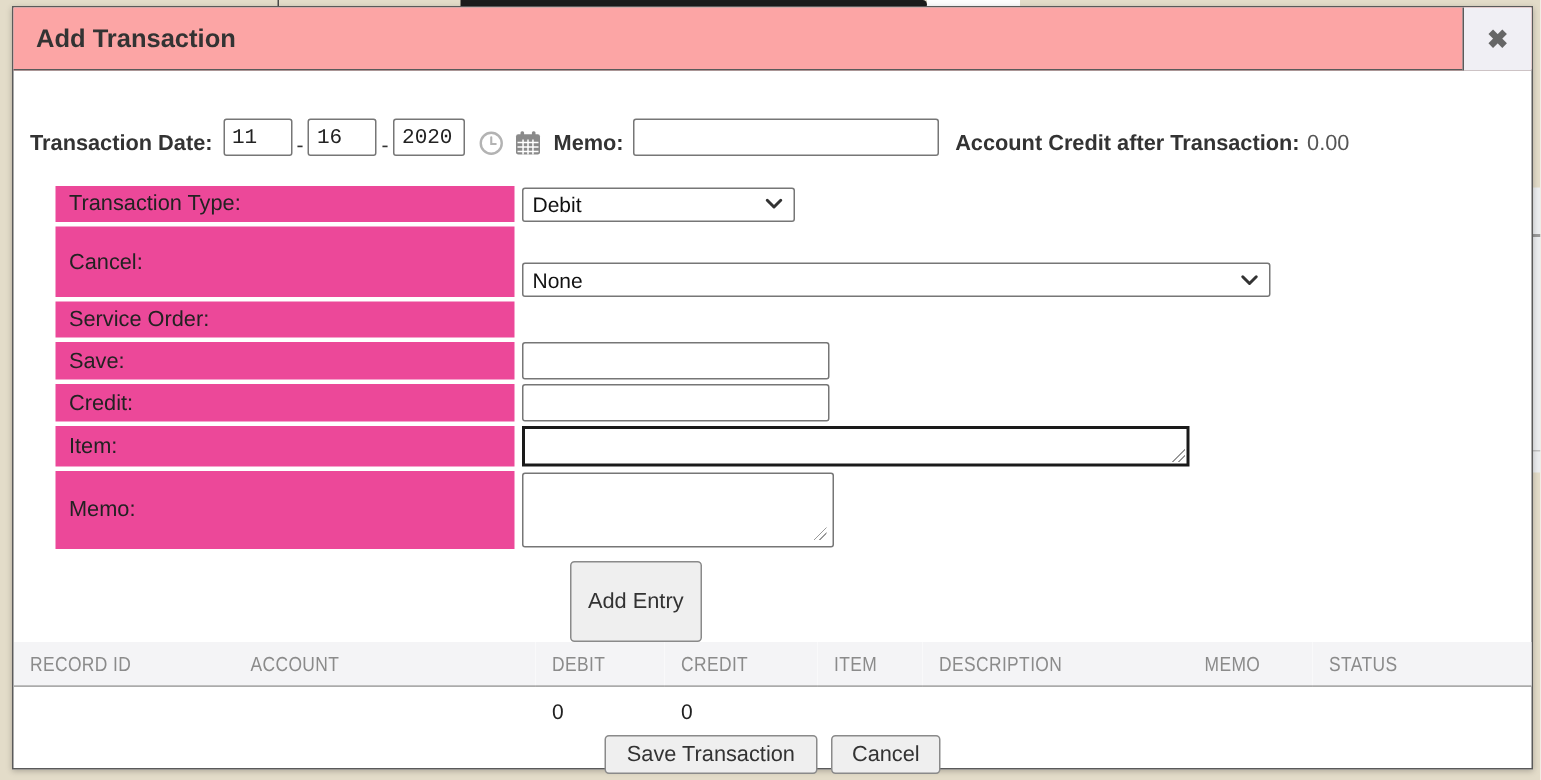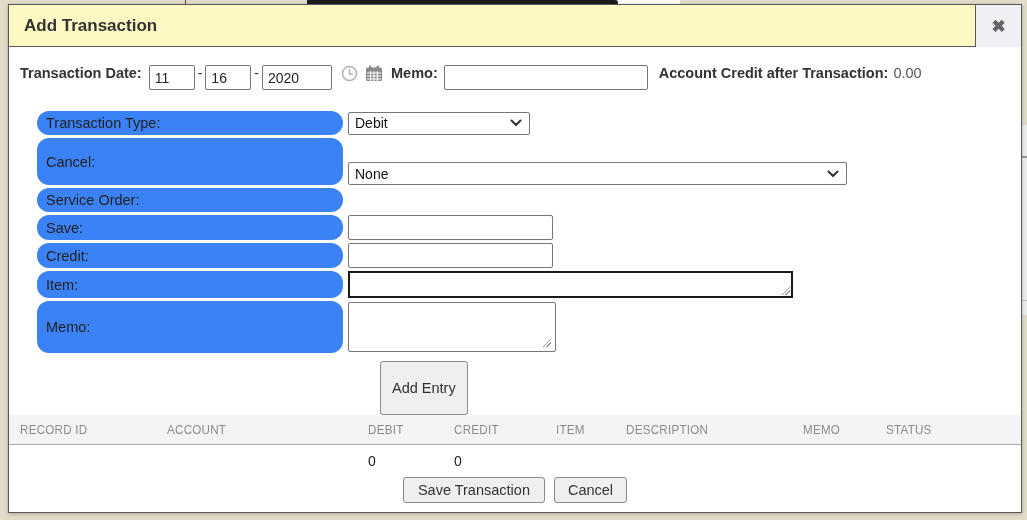--- a/index.html
+++ b/index.html
@@ -25,7 +25,7 @@
     box-shadow:0 1px 4px rgba(0,0,0,.25);
   }
   .modal-header {
-    position:relative; height:42px; background:#fef9c3; border-bottom:1px solid #5a5a5a;
+    position:relative; height:42px; background:#fca5a5; border-bottom:1px solid #5a5a5a;
     display:flex; align-items:center;
   }
   .modal-title { font-size:17px; font-weight:bold; color:#333; padding-left:15px; }

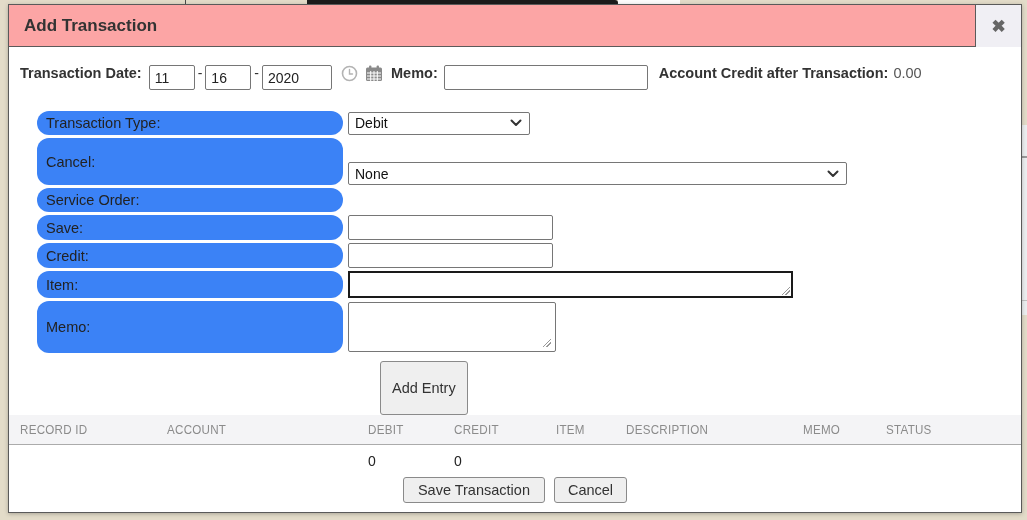--- a/index.html
+++ b/index.html
@@ -37,7 +37,7 @@
   }
 
   
-  .date-row { display:flex; align-items:flex-start; margin:18px 12px 0 11px; height:26px; }
+  .date-row { display:flex; align-items:flex-end; margin:31px 12px 0 11px; height:26px; }
   .bold-label { font-size:14.5px; font-weight:bold; color:#333; white-space:nowrap; }
   .txt-input {
     border:1px solid #767676; border-radius:2px; height:25px;

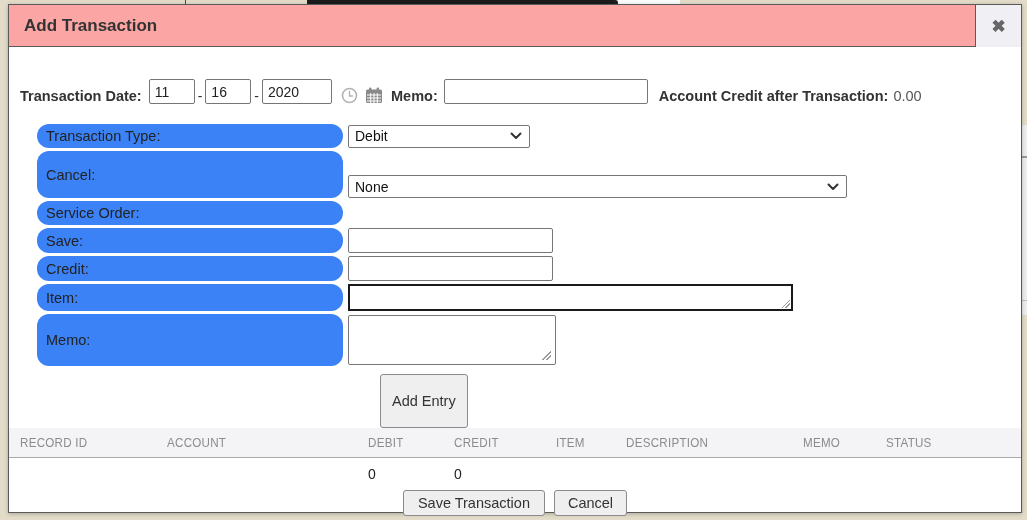--- a/index.html
+++ b/index.html
@@ -41,7 +41,7 @@
   .bold-label { font-size:14.5px; font-weight:bold; color:#333; white-space:nowrap; }
   .txt-input {
     border:1px solid #767676; border-radius:2px; height:25px;
-    font-family:Liberation Sans, sans-serif; font-size:14px; padding:0 5px; color:#222;
+    font-family:Liberation Mono, monospace; font-size:14px; padding:0 5px; color:#222;
     background:#fff; outline:none;
   }
   .date-m { width:46px; margin-left:7px; }

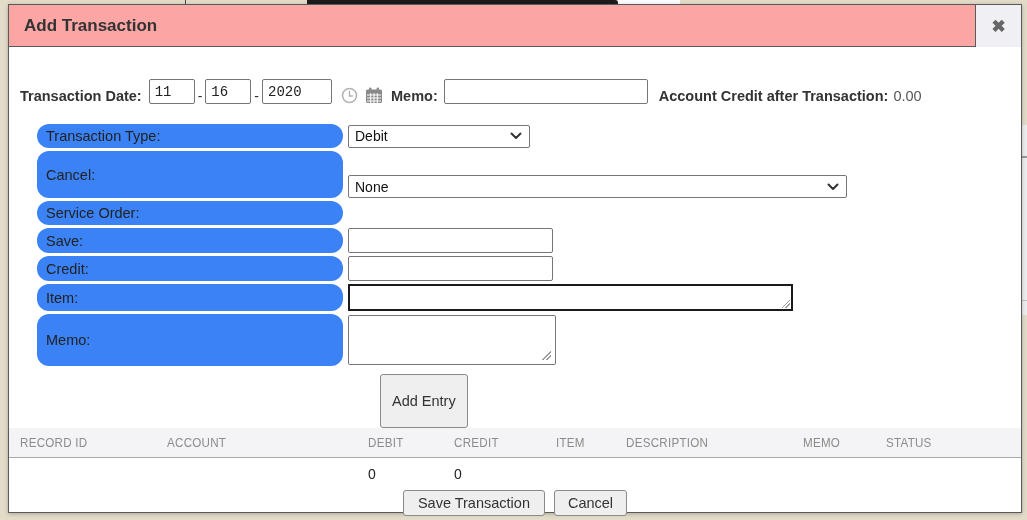--- a/index.html
+++ b/index.html
@@ -46,7 +46,7 @@
   }
   .date-m { width:46px; margin-left:7px; }
   .date-d { width:46px; }
-  .date-y { width:70px; }
+  .date-y { width:48px; }
   .dash { margin:0 3px; color:#333; font-size:14px; }
   .icon-gap { margin-left:9px; display:flex; align-items:center; cursor:pointer; }
   .memo-top-label { margin-left:8px; }

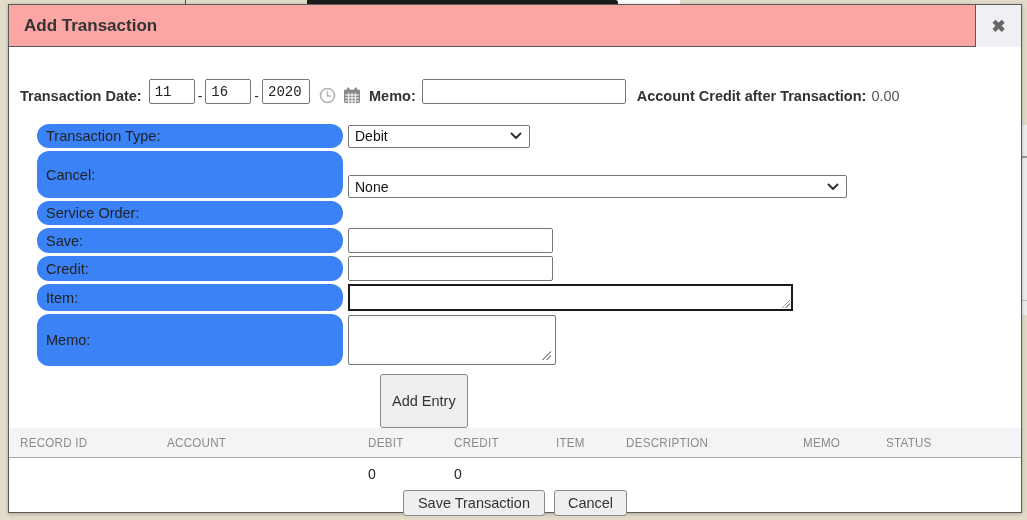--- a/index.html
+++ b/index.html
@@ -58,8 +58,8 @@
   .form-area { margin:20px 12px 0 28px; }
   .form-row { display:flex; align-items:stretch; margin-bottom:3px; }
   .label-cell {
-    width:306px; background:#3b82f6; display:flex; align-items:center;
-    font-size:14.5px; color:#222; padding-left:9px; min-height:24px;border-radius:12px;
+    width:306px; background:#ec4899; display:flex; align-items:center;
+    font-size:14.5px; color:#222; padding-left:9px; min-height:24px;
   }
   .field-cell { margin-left:5px; display:flex; align-items:center; position:relative; }
 

